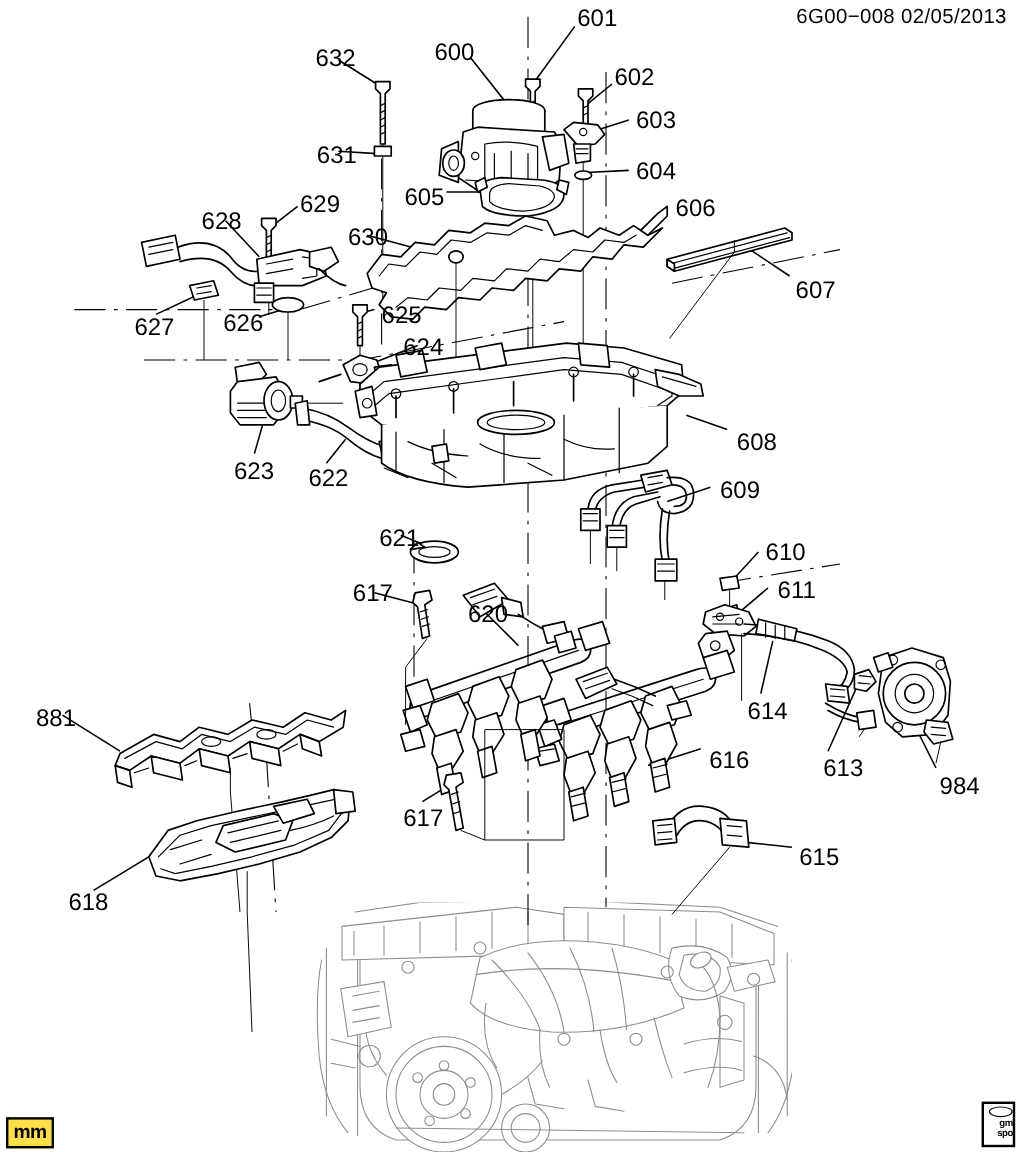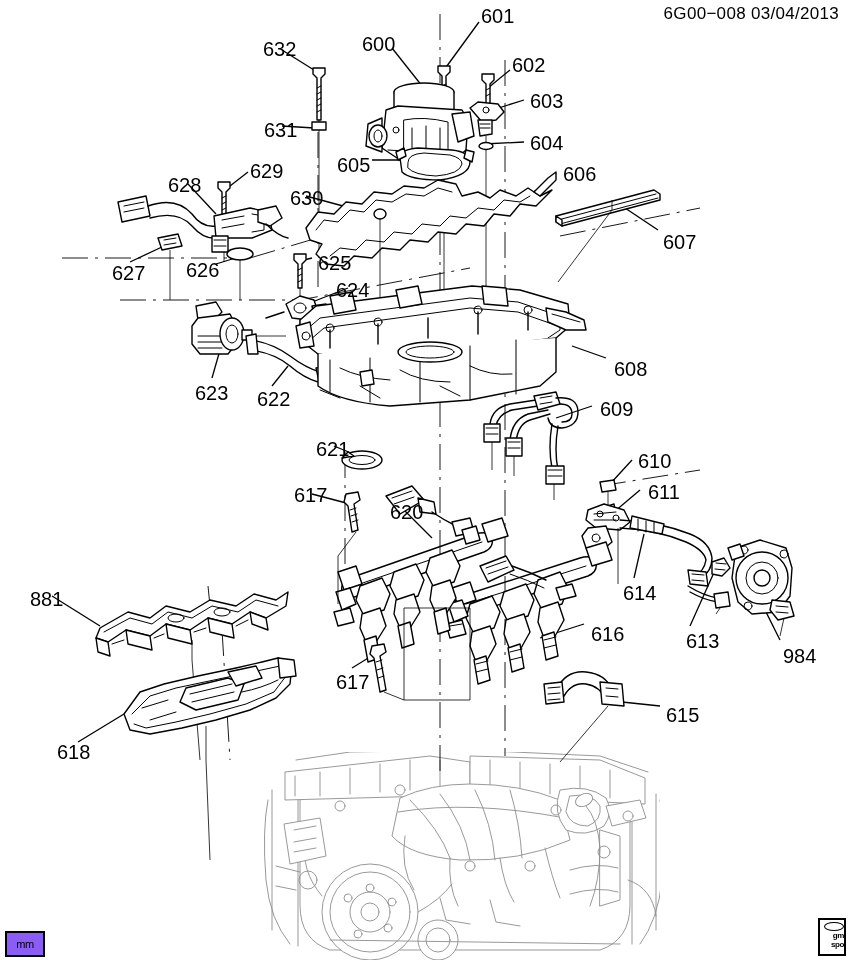--- a/index.html
+++ b/index.html
@@ -23,7 +23,7 @@
 
 <div id="stage">
 
-  <div class="hdr">6G00−008  03/04/2013</div>
+  <div class="hdr">6G00−008  02/05/2013</div>
 
   <svg id="svgroot" viewBox="0 0 851 960">
     <defs>

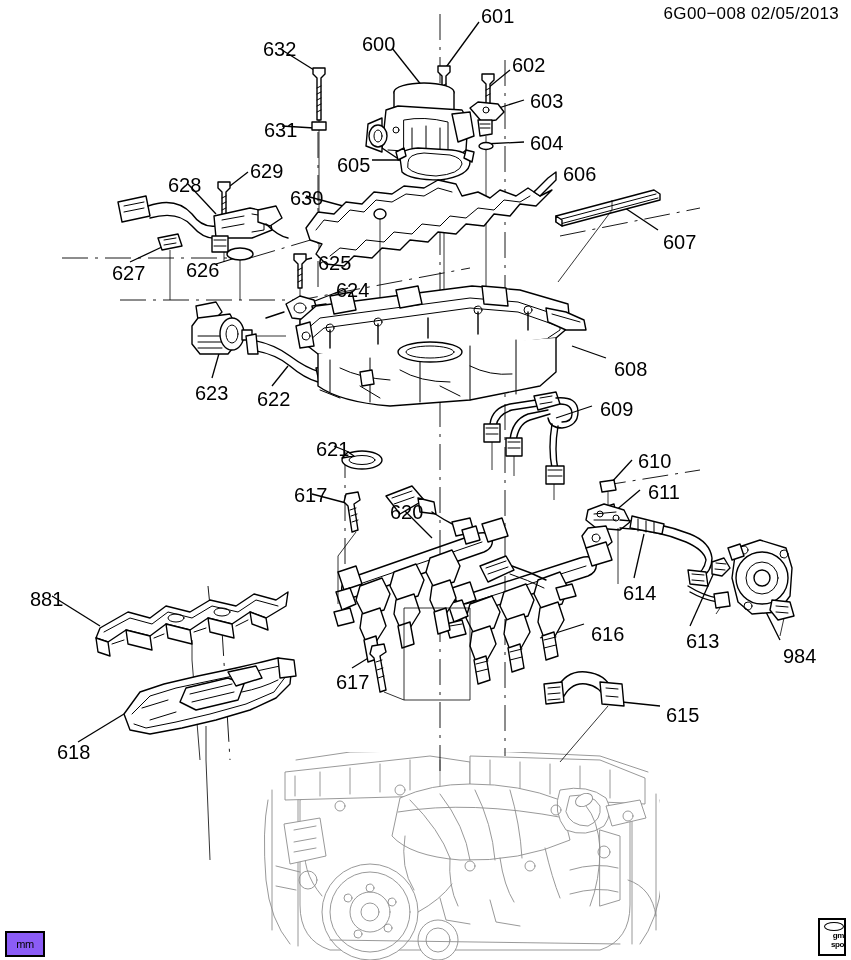--- a/index.html
+++ b/index.html
@@ -11,7 +11,7 @@
   .callout{position:absolute;font-size:20px;line-height:17px;white-space:nowrap;}
   .unitbox{position:absolute;left:5px;top:931px;width:36px;height:22px;
            border:2px solid #000;display:flex;align-items:center;justify-content:center;
-           font-size:11px;font-weight:normal;letter-spacing:-.5px;background:#8b5cf6;}
+           font-size:16px;font-weight:bold;letter-spacing:-.5px;background:#fde047;}
   .logobox{position:absolute;left:818px;top:918px;width:28px;height:38px;
            border:2px solid #000;background:#fff;display:flex;flex-direction:column;
            align-items:flex-end;justify-content:flex-start;padding-top:2px;box-sizing:border-box;}

